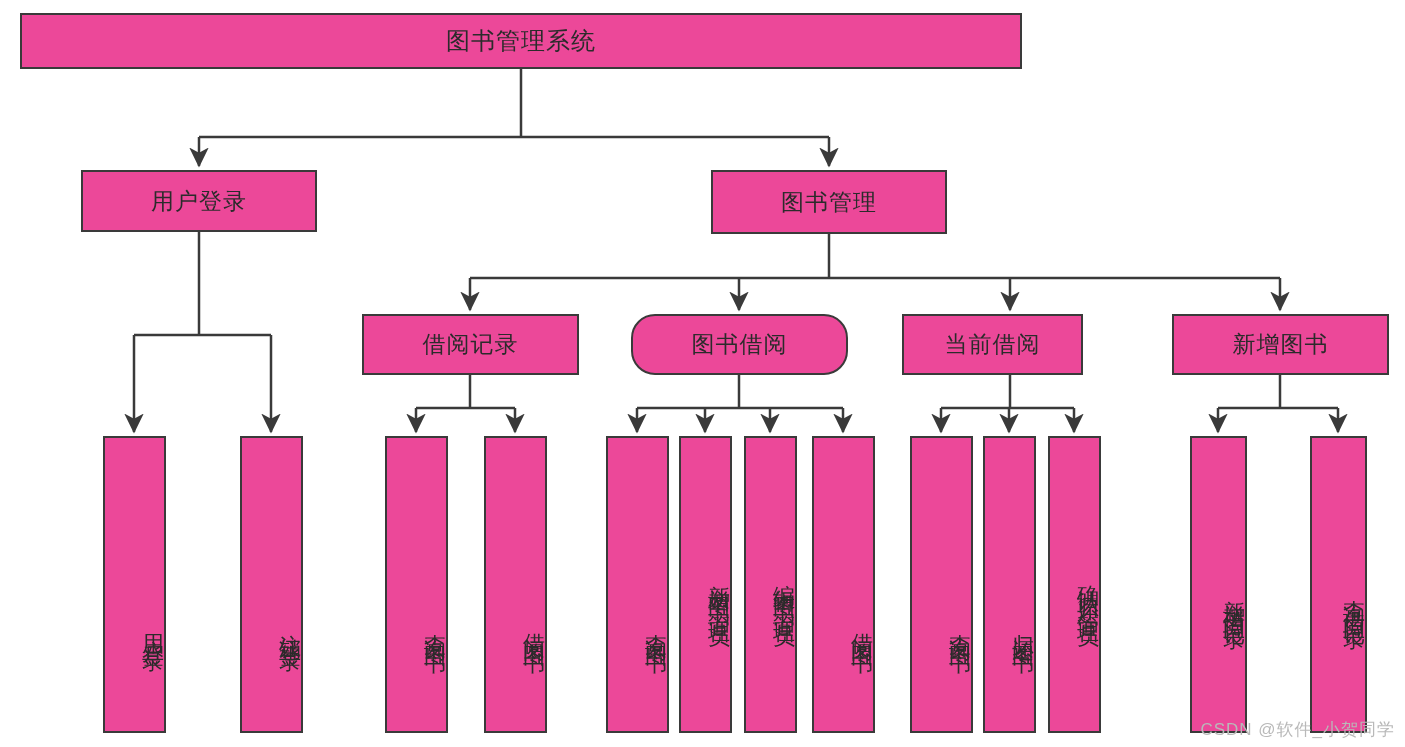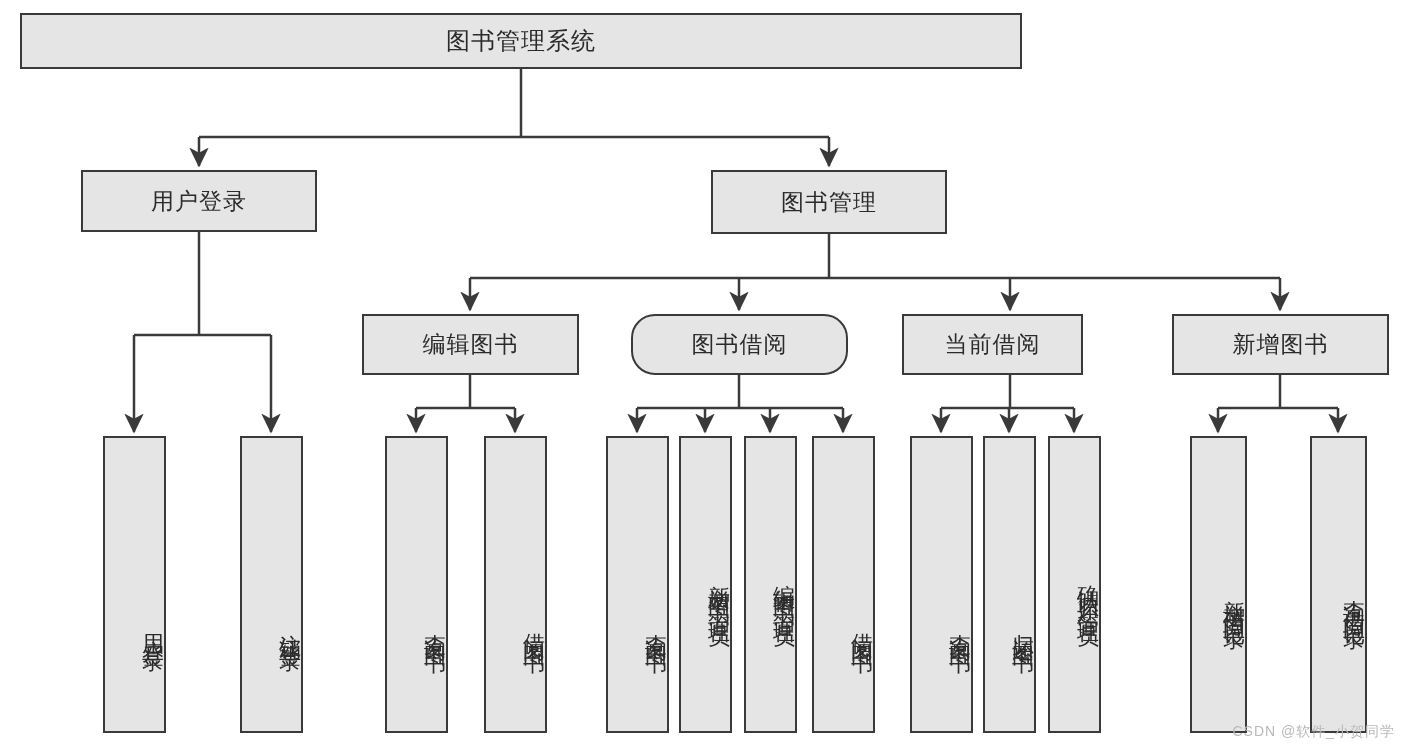--- a/index.html
+++ b/index.html
@@ -14,7 +14,7 @@
     position:absolute;
     box-sizing:border-box;
     border:2.5px solid #3a3a3a;
-    background:#e5e5e5;
+    background:#ec4899;
     display:flex;
     align-items:center;
     justify-content:center;

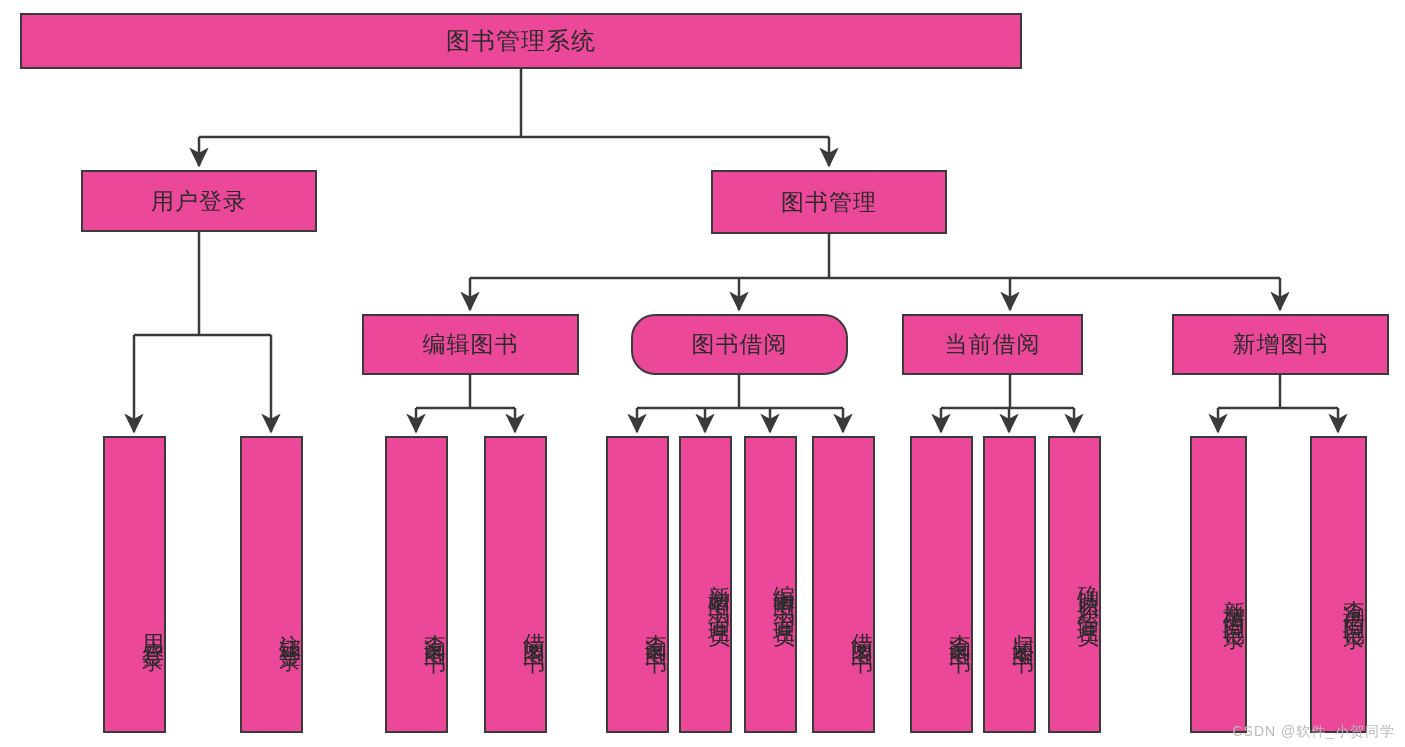--- a/index.html
+++ b/index.html
@@ -116,7 +116,7 @@
   </div>
 
   <div class="node h" style="left:362px;top:314px;width:217px;height:61px;">
-    <span>编辑图书</span>
+    <span>借阅记录</span>
   </div>
   <div class="node h" style="left:631px;top:314px;width:217px;height:61px;border-radius:24px;">
     <span>图书借阅</span>

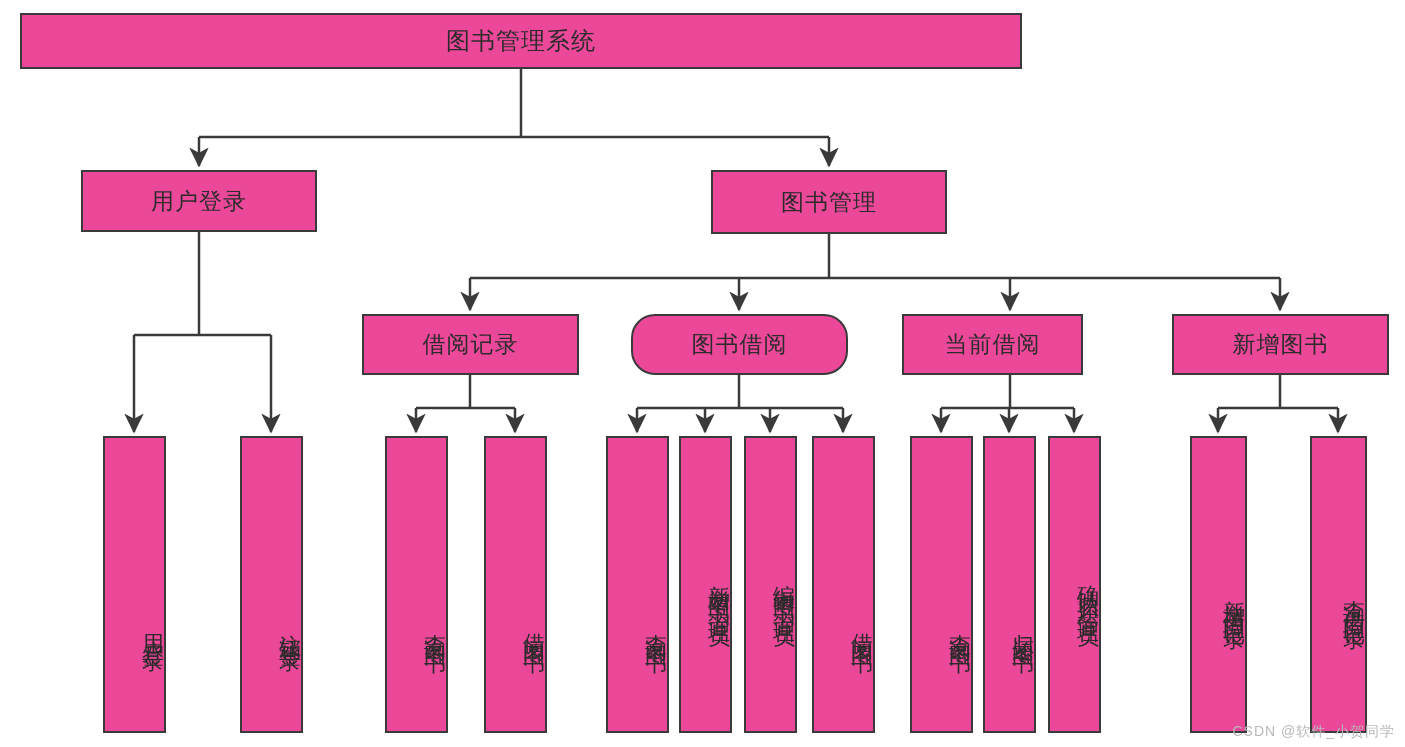--- a/index.html
+++ b/index.html
@@ -43,7 +43,7 @@
     position:absolute;
     right:10px;
     bottom:6px;
-    font-size:14px;
+    font-size:17px;
     color:#b9b9b9;
     letter-spacing:1px;
     white-space:nowrap;

